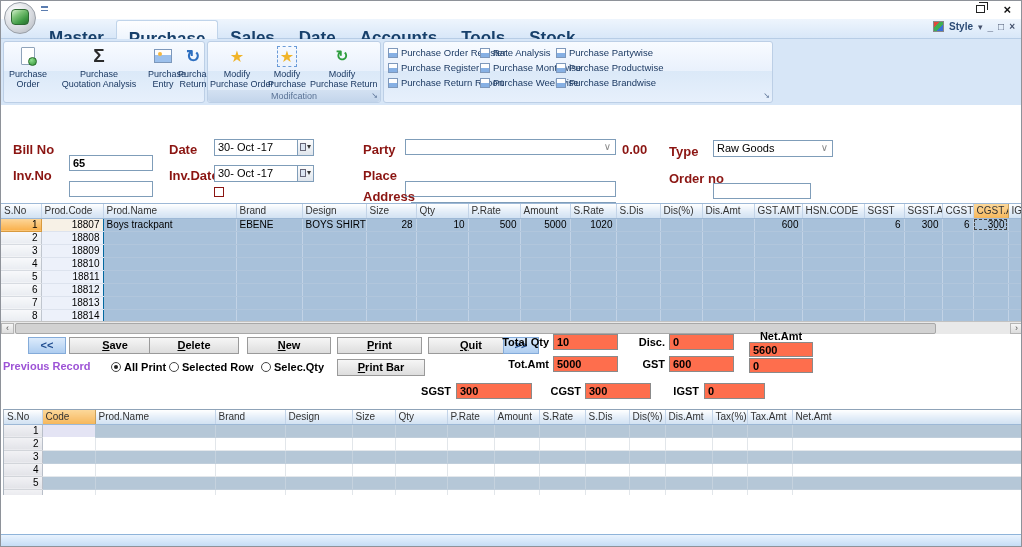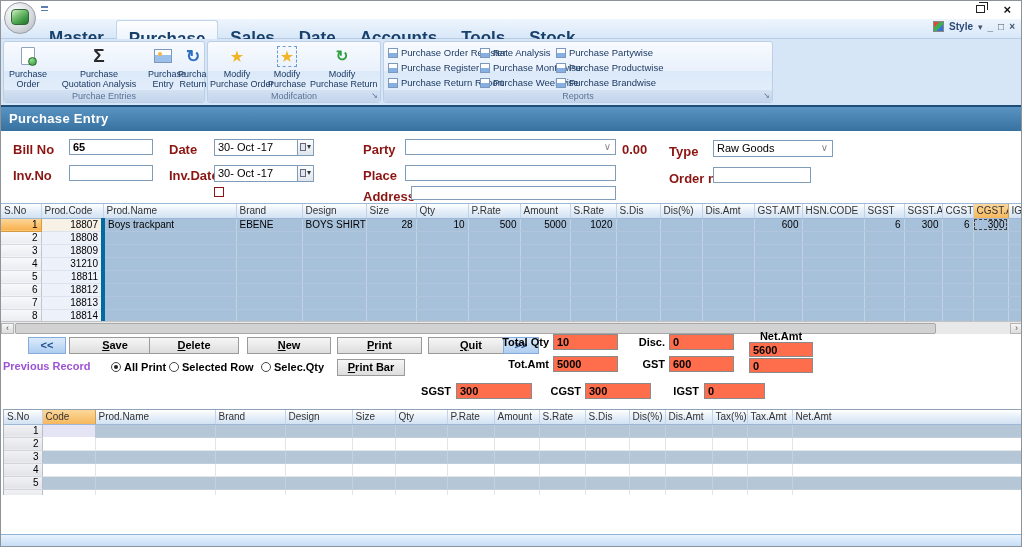--- a/index.html
+++ b/index.html
@@ -206,7 +206,6 @@
             <div class="bl">Return</div>
           </div>
         </div>
-      <div class="rgroup-label">Purchae Entries</div>
     </div>
     <div class="rgroup" style="left:206px; width:174px;">
       <div class="bigbtns">

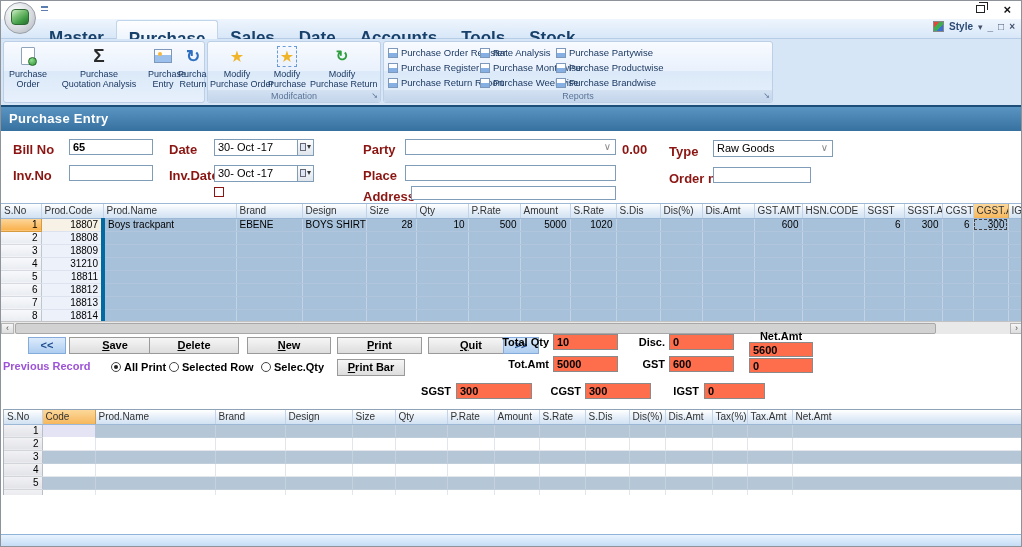--- a/index.html
+++ b/index.html
@@ -279,7 +279,6 @@
             </div>
           </div>
         </div>
-      <div class="rgroup-label">Reports</div>
       <span class="launcher">↘</span>
     </div>
   </div>

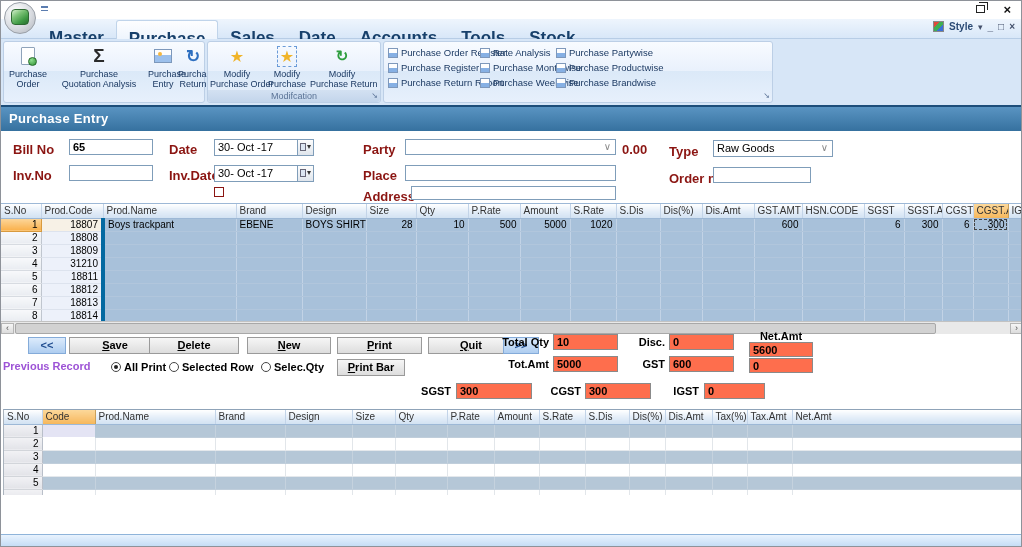--- a/index.html
+++ b/index.html
@@ -283,7 +283,6 @@
     </div>
   </div>
 
-  <div class="pageheader">Purchase Entry</div>
 
   <div class="form">
     <span class="flabel" style="left:12px; top:11px;">Bill No</span>

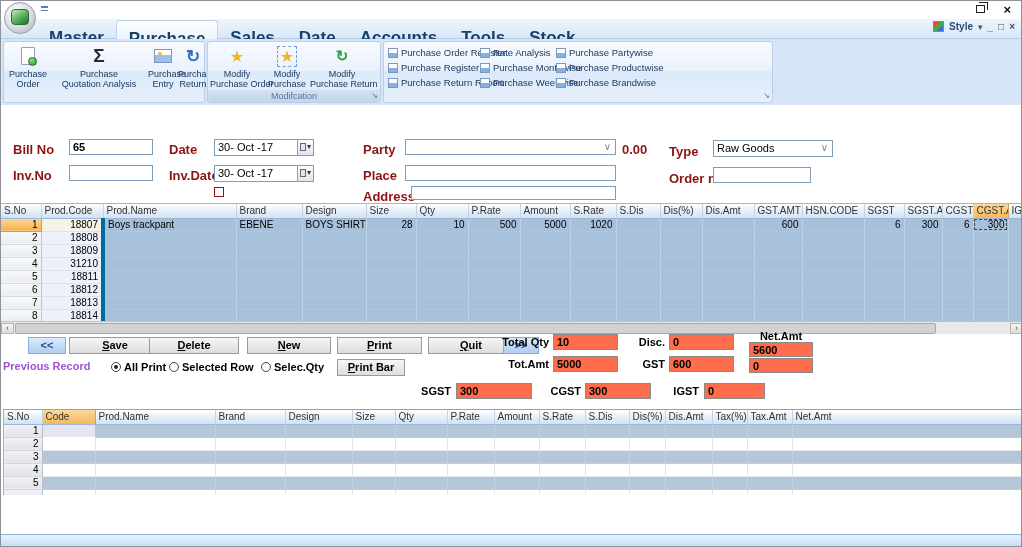--- a/index.html
+++ b/index.html
@@ -79,7 +79,7 @@
   .form { position:absolute; left:0; top:130px; width:100%; height:72px; background:#fff; }
   .flabel { position:absolute; font-size:13px; font-weight:bold; color:#8b1512; white-space:nowrap; }
   .finput { position:absolute; border:1px solid #7f9db9; background:#fff; font-family:"Liberation Sans",sans-serif;
-    font-size:11px; font-weight:bold; color:#000; padding:0 3px; }
+    font-size:11px; font-weight:bold; color:#000; padding:0 3px;margin-top:16px; }
   .combo { position:absolute; border:1px solid #7f9db9; background:#fff; }
   .combo .cval { position:absolute; left:3px; top:1px; font-size:11px; font-weight:normal; color:#000; white-space:nowrap; }
   .combo .cbtn { position:absolute; right:0; top:0; bottom:0; width:16px; border-left:1px solid #7f9db9;

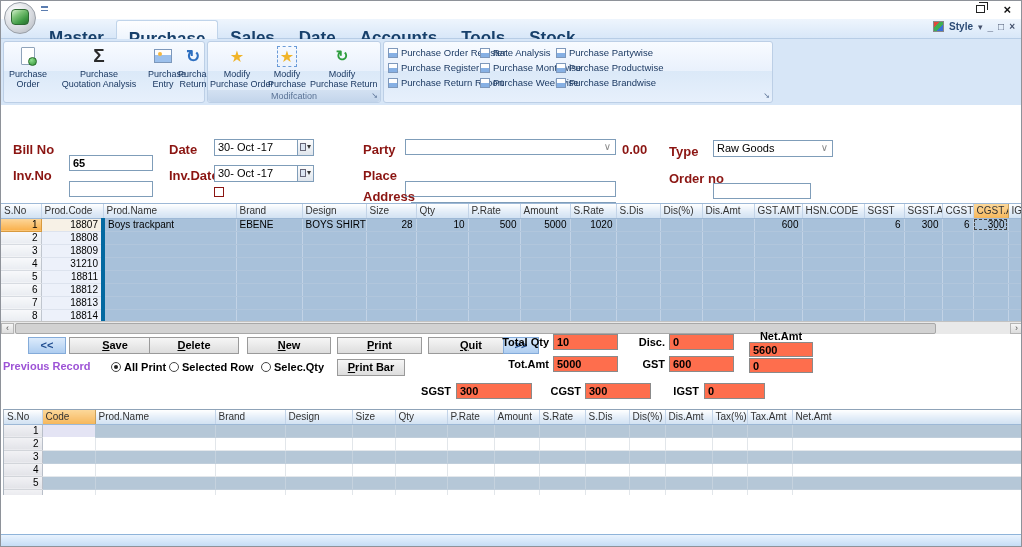--- a/index.html
+++ b/index.html
@@ -103,7 +103,7 @@
   td.dcell { background:#a8c1da; border-right:1px solid #c2d3e6; border-bottom:1px solid #b1c6dc; }
   td.sno { background:linear-gradient(#f8f9fb,#e9ecf1); border-right:1px solid #c0c6cf; border-bottom:1px solid #d7dbe1; text-align:right; }
   td.sno-sel { background:linear-gradient(#fcd79c,#f9b04b); border-right:1px solid #d89a3e; border-bottom:1px solid #d89a3e; }
-  td.code { background:#edf1fa; border-right:4px solid #0369a1; border-bottom:1px solid #dde3ee; }
+  td.code { background:#edf1fa; border-right:1px solid #0369a1; border-bottom:1px solid #dde3ee; }
   td.code-sel { background:#f7f1e6; }
   td.focus-cell { outline:1px dashed #444; outline-offset:-2px; }
   td.ar { text-align:right; }

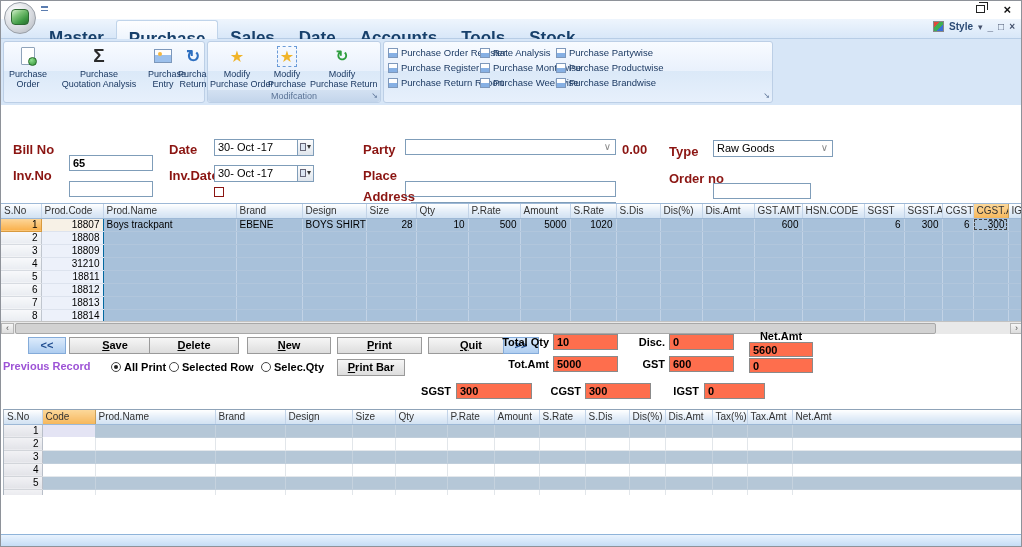--- a/index.html
+++ b/index.html
@@ -442,7 +442,7 @@
           </tr>
           <tr>
             <td class="sno">4</td>
-            <td class="code ar">31210</td>
+            <td class="code ar">18810</td>
             <td class="dcell"></td>
             <td class="dcell"></td>
             <td class="dcell"></td>

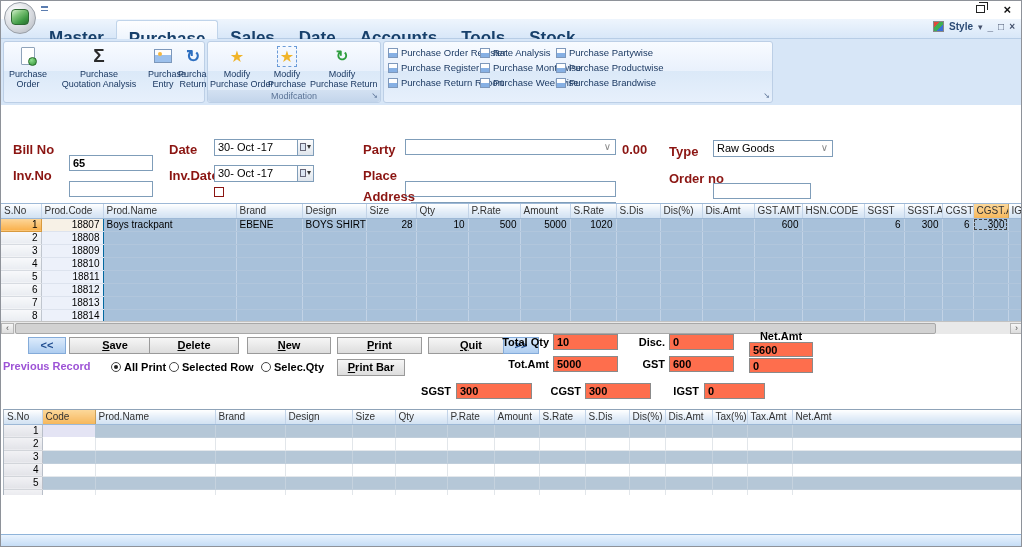--- a/index.html
+++ b/index.html
@@ -584,7 +584,7 @@
           <span class="rl">Selec.Qty</span>
         </div>
       </div>
-    <button class="pushbtn" style="left:336px; top:25px; width:68px;">Print Bar</button>
+    <button class="pushbtn" style="left:336px; top:25px; width:88px;">Print Bar</button>
 
     <span class="tlabel" style="left:498px; top:2px; width:50px;">Total Qty</span>
     <span class="tbox" style="left:552px; top:0; width:65px;">10</span>

